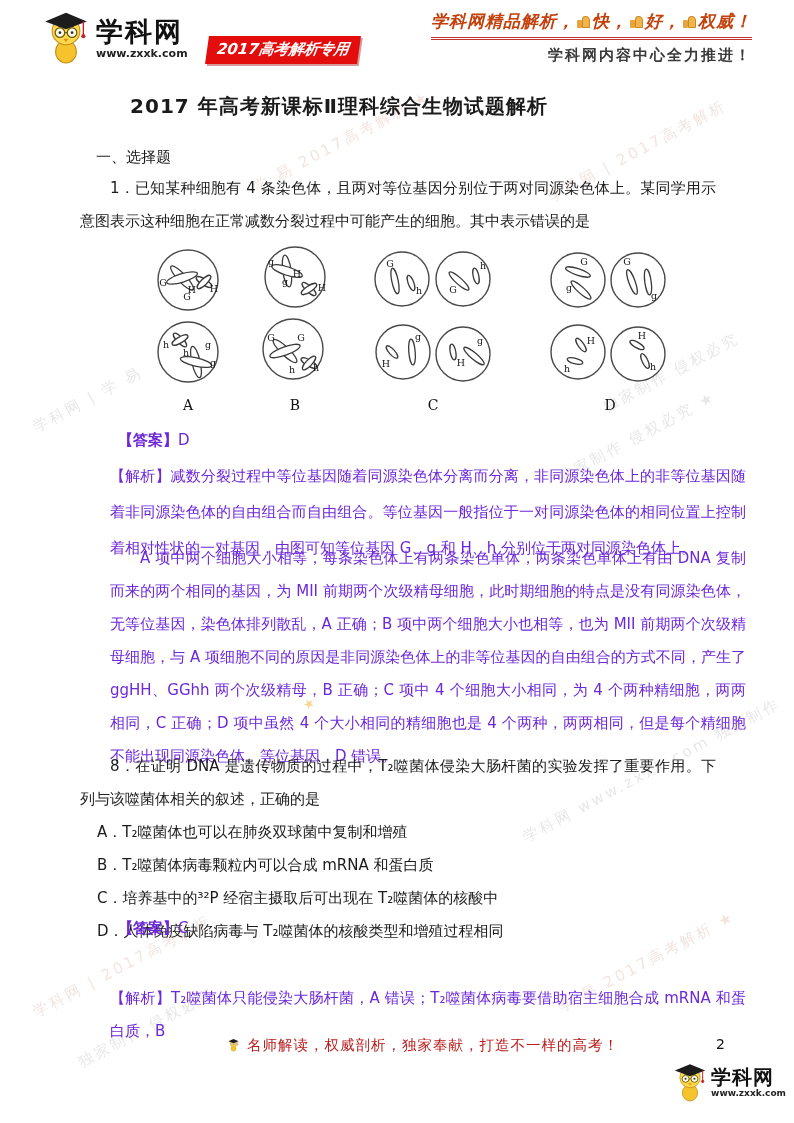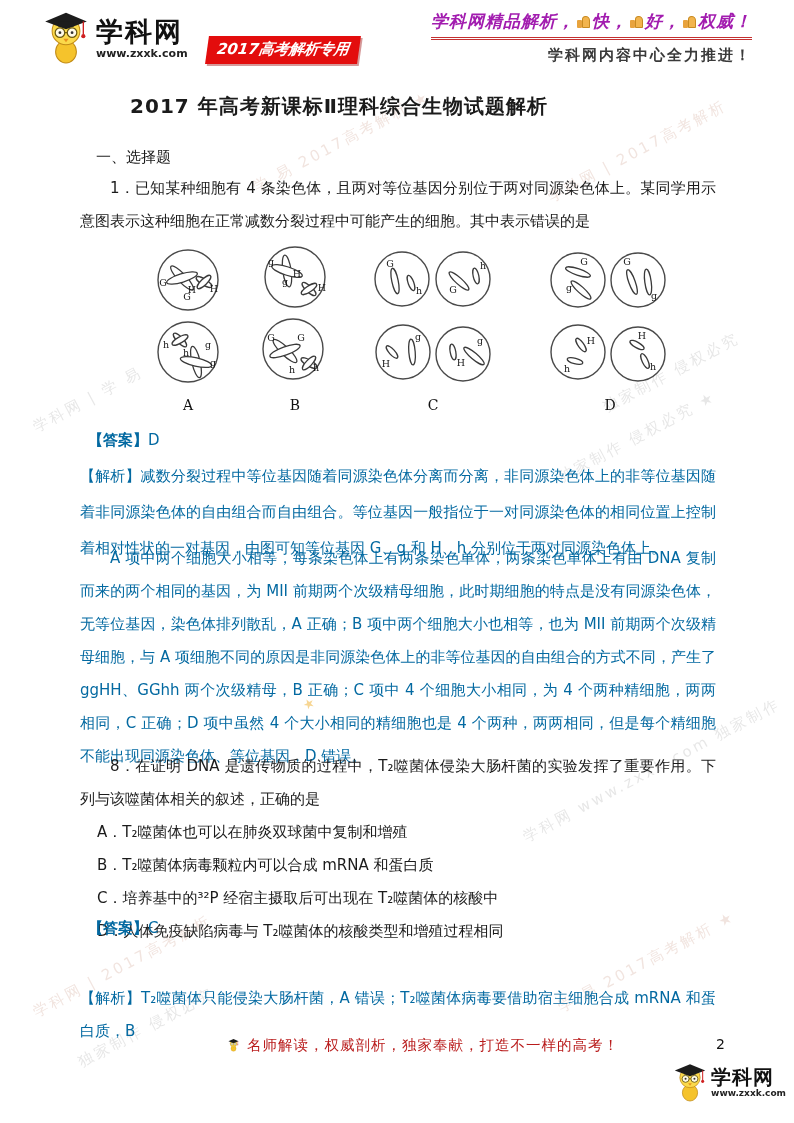--- a/index.html
+++ b/index.html
@@ -36,7 +36,7 @@
          font-size:15px;font-weight:bold;font-style:italic;padding:4px 10px 5px 10px;
          transform:skewX(-8deg);box-shadow:2px 2px 0 rgba(150,0,0,.4);}
   .slogan{position:absolute;right:42px;top:10px;text-align:right;}
-  .slogan-main{display:inline-block;color:#a21caf;font-weight:bold;font-style:italic;
+  .slogan-main{display:inline-block;color:#c2410c;font-weight:bold;font-style:italic;
                font-size:17px;border-bottom:3px double #c43030;padding-bottom:4px;
                letter-spacing:1px;}
   .slogan-sub{margin-top:6px;color:#3a3a3a;font-size:15px;font-weight:bold;letter-spacing:2px;}

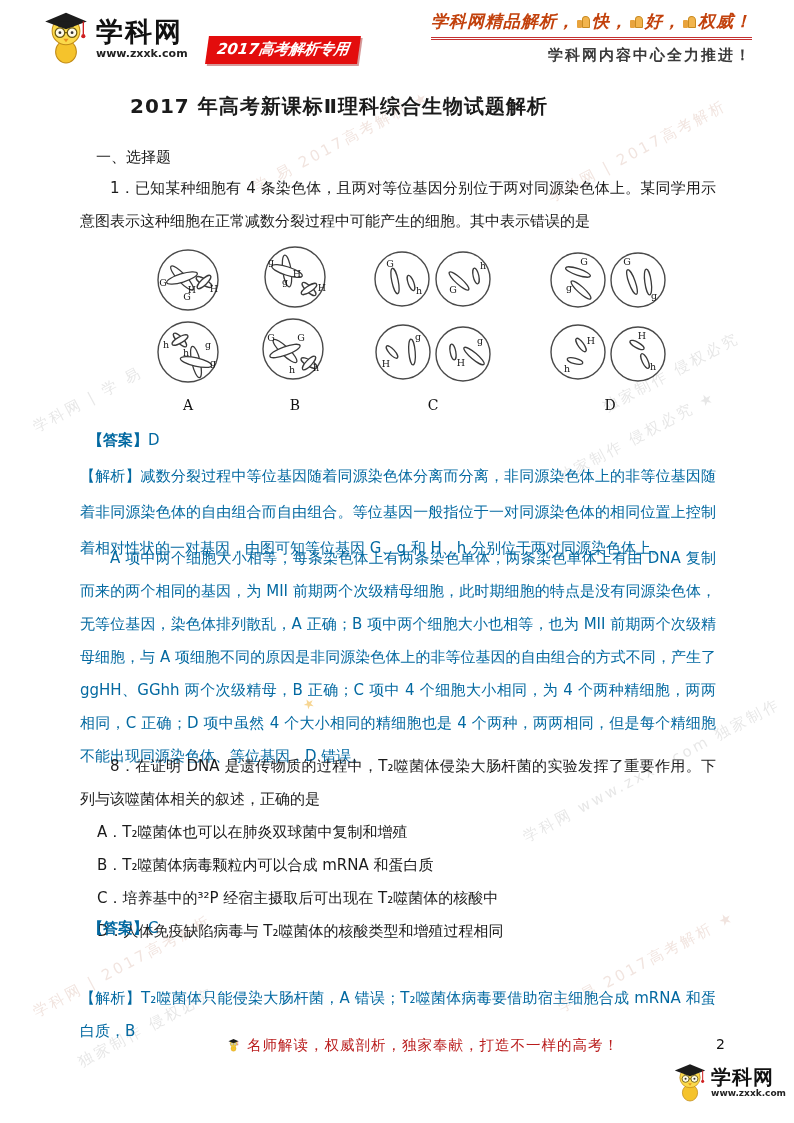--- a/index.html
+++ b/index.html
@@ -53,7 +53,7 @@
   .para{position:absolute;left:80px;width:636px;text-align:justify;font-size:15px;
         line-height:33px;z-index:2;}
   .indent{text-indent:2em;}
-  .red{color:#0369a1;}
+  .red{color:#6d28d9;margin-left:30px;}
   .q1-text{top:172px;}
   .ans1{top:424px;left:88px;width:300px;}
   .ans-label{font-weight:bold;}

